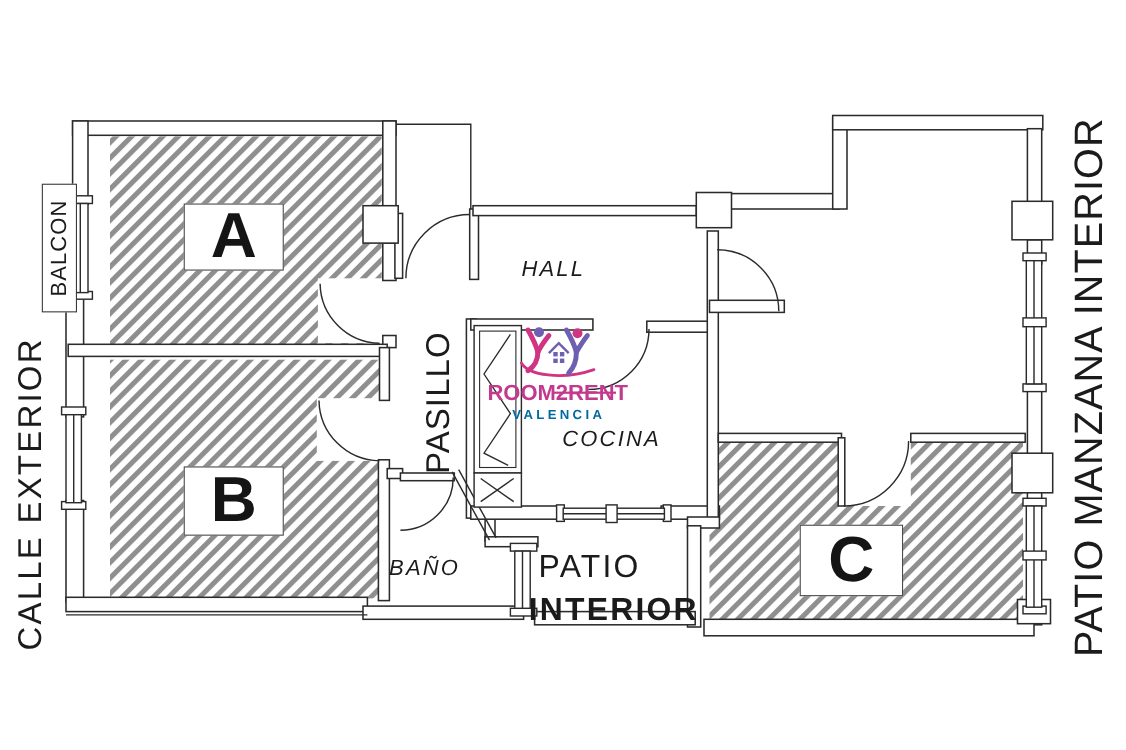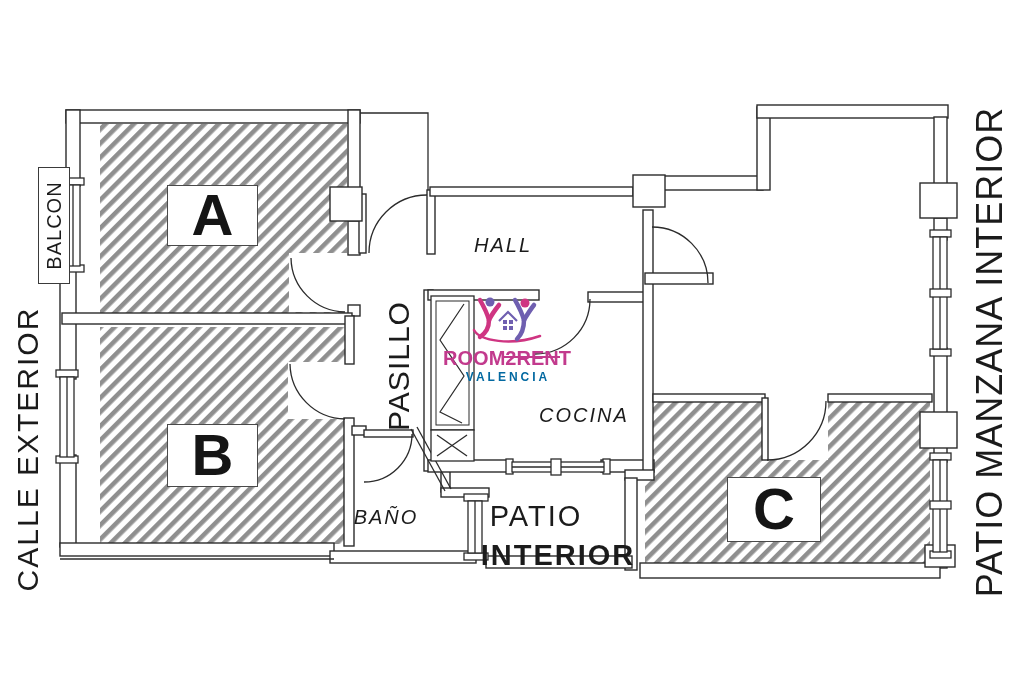--- a/index.html
+++ b/index.html
@@ -205,7 +205,7 @@
   </div>
 
   <div class="lbl room-name" style="left:503px;top:245px;">HALL</div>
-  <div class="lbl room-name" style="left:556px;top:415px;margin-left:28px;">COCINA</div>
+  <div class="lbl room-name" style="left:556px;top:399px;">COCINA</div>
   <div class="lbl room-name" style="left:386px;top:517px;">BAÑO</div>
   <div class="lbl patio-name" style="left:536px;top:516px;">PATIO</div>
   <div class="lbl patio-name" style="left:558px;top:555px;font-weight:bold;">INTERIOR</div>

